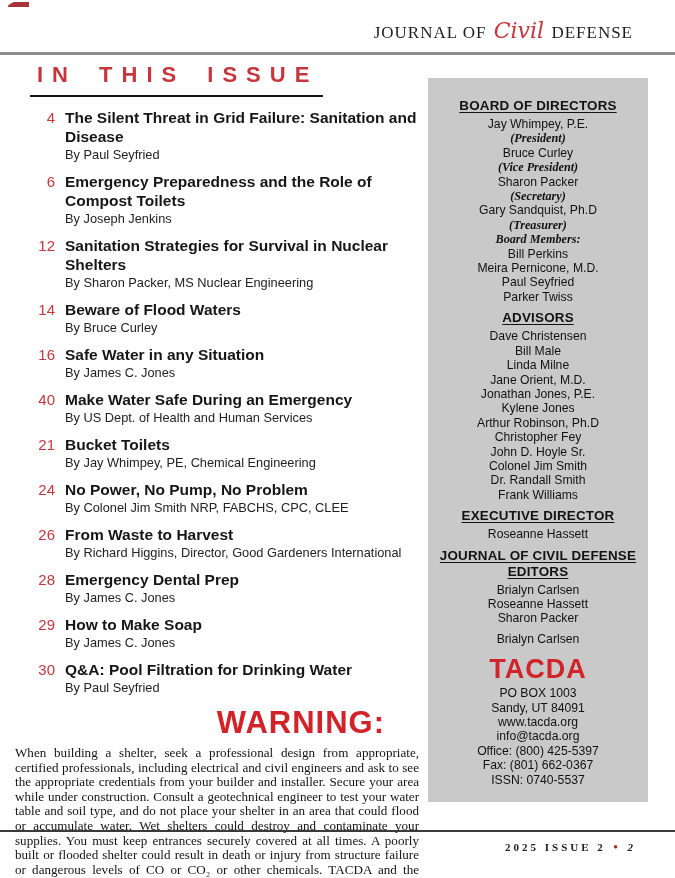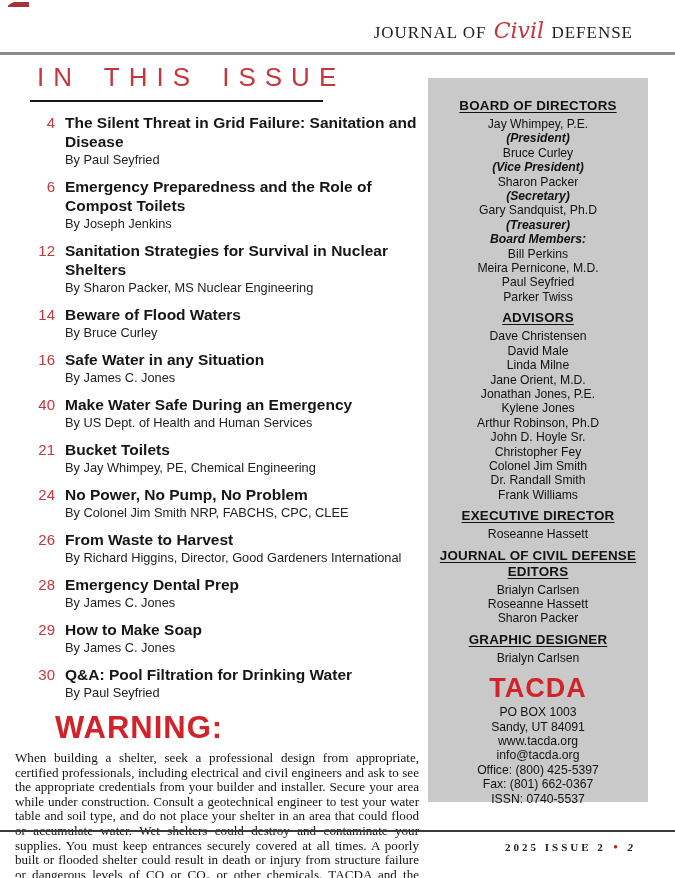--- a/index.html
+++ b/index.html
@@ -25,7 +25,7 @@
   
   .left-col{position:absolute;left:15px;top:58px;width:408px;}
   .issue-heading{
-    color:var(--accent-red);font-size:26px;font-weight:normal;
+    color:var(--accent-red);font-size:22px;font-weight:bold;
     letter-spacing:9px;word-spacing:7px;margin:4px 0 0 22px;white-space:nowrap;
   }
   .issue-rule{height:2px;background:#151515;width:293px;margin:7px 0 11px 15px;}

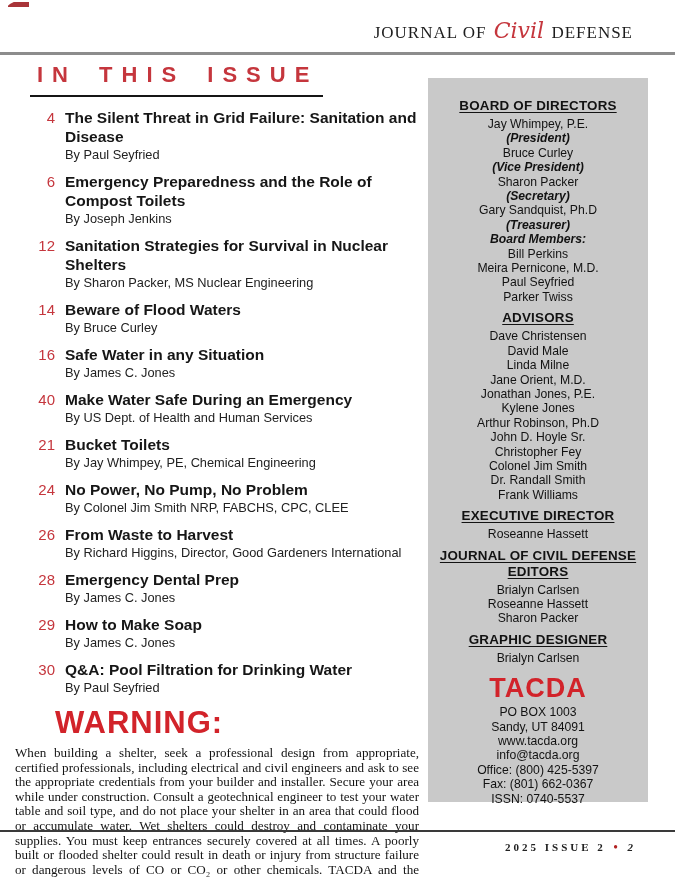--- a/index.html
+++ b/index.html
@@ -60,7 +60,7 @@
     text-decoration:underline;text-underline-offset:2px;margin-bottom:3px;letter-spacing:.2px;
   }
   .sb-line{}
-  .sb-line.bold-italic{font-weight:bold;font-style:italic;}
+  .sb-line.bold-italic{font-weight:bold;font-style:italic;font-family:Liberation Serif, serif;}
   .org-name{
     color:var(--warning-red);font-weight:bold;font-size:27px;line-height:30px;
     letter-spacing:1px;margin:8px 0 2px 0;

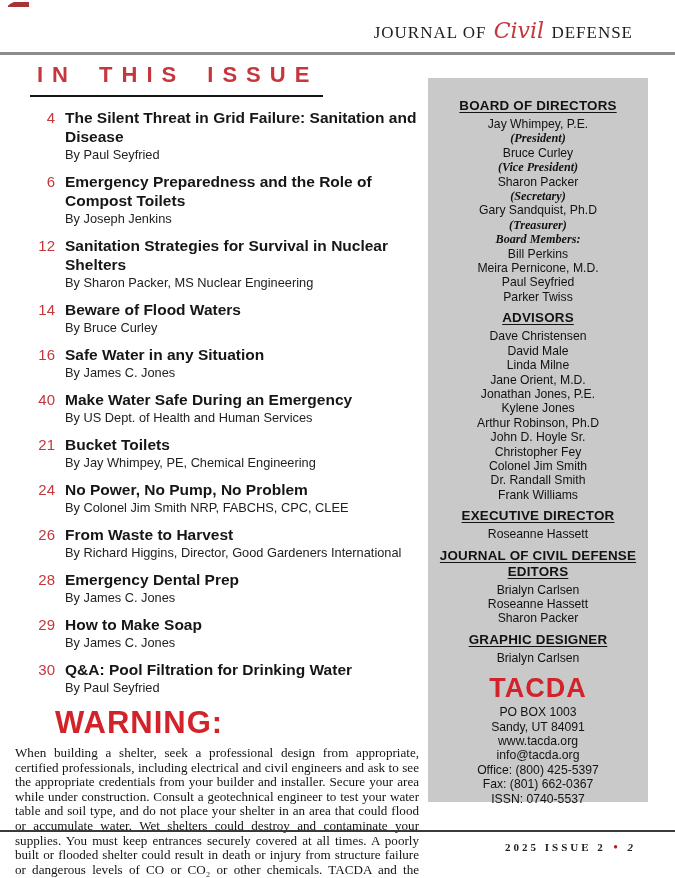--- a/index.html
+++ b/index.html
@@ -234,7 +234,7 @@
     <div class="sb-lines">
   <div class="sb-line">Dave Christensen</div>
 
-  <div class="sb-line">David Male</div>
+  <div class="sb-line">Bill Male</div>
 
   <div class="sb-line">Linda Milne</div>
 

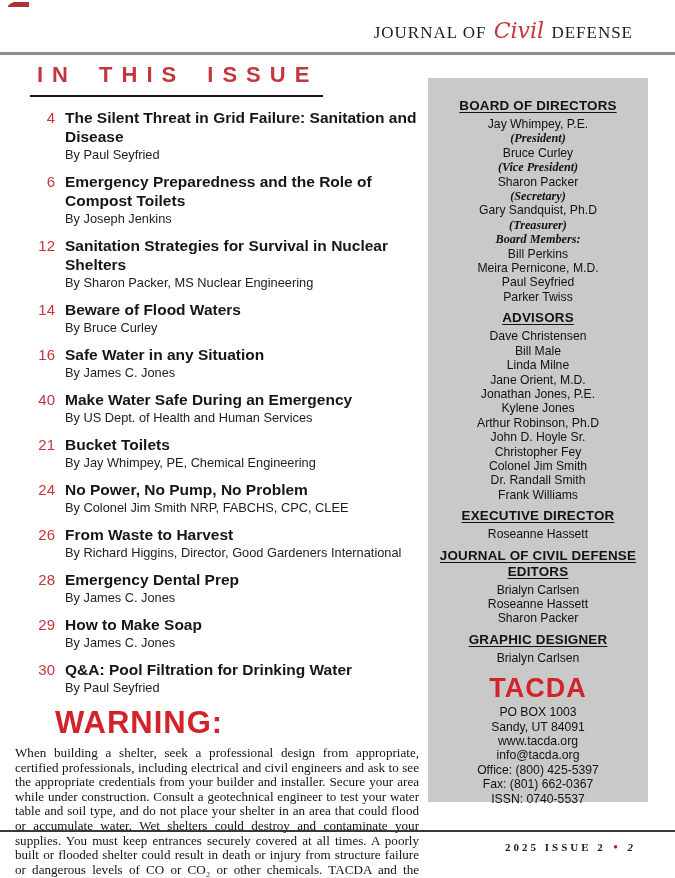--- a/index.html
+++ b/index.html
@@ -246,9 +246,9 @@
 
   <div class="sb-line">Arthur Robinson, Ph.D</div>
 
+  <div class="sb-line">Christopher Fey</div>
+
   <div class="sb-line">John D. Hoyle Sr.</div>
-
-  <div class="sb-line">Christopher Fey</div>
 
   <div class="sb-line">Colonel Jim Smith</div>
 

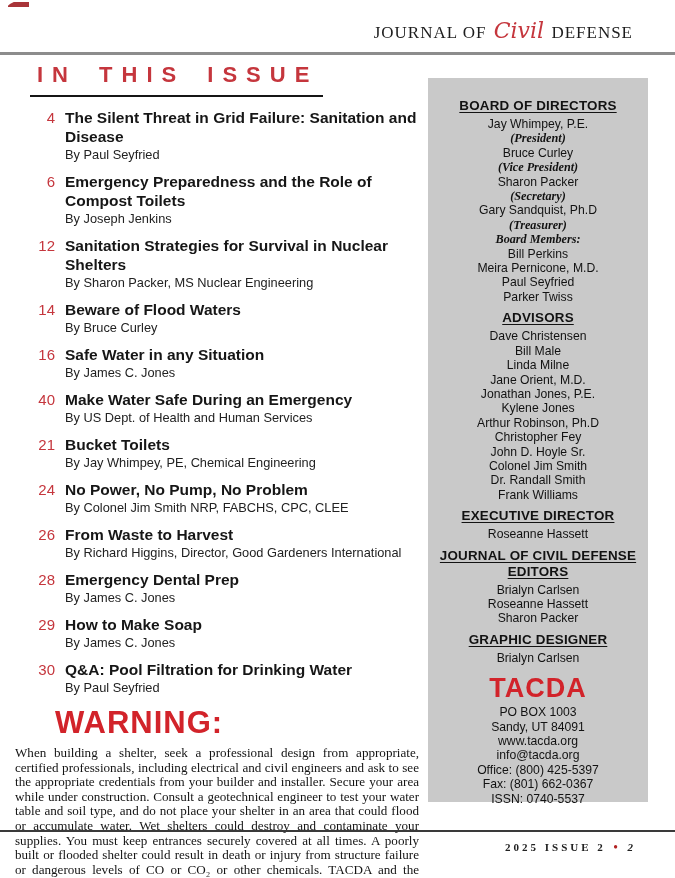--- a/index.html
+++ b/index.html
@@ -278,7 +278,6 @@
   </section>
 
   <section class="sb-section">
-    <div class="sb-heading">GRAPHIC DESIGNER</div>
     <div class="sb-lines">
   <div class="sb-line">Brialyn Carlsen</div>
 </div>

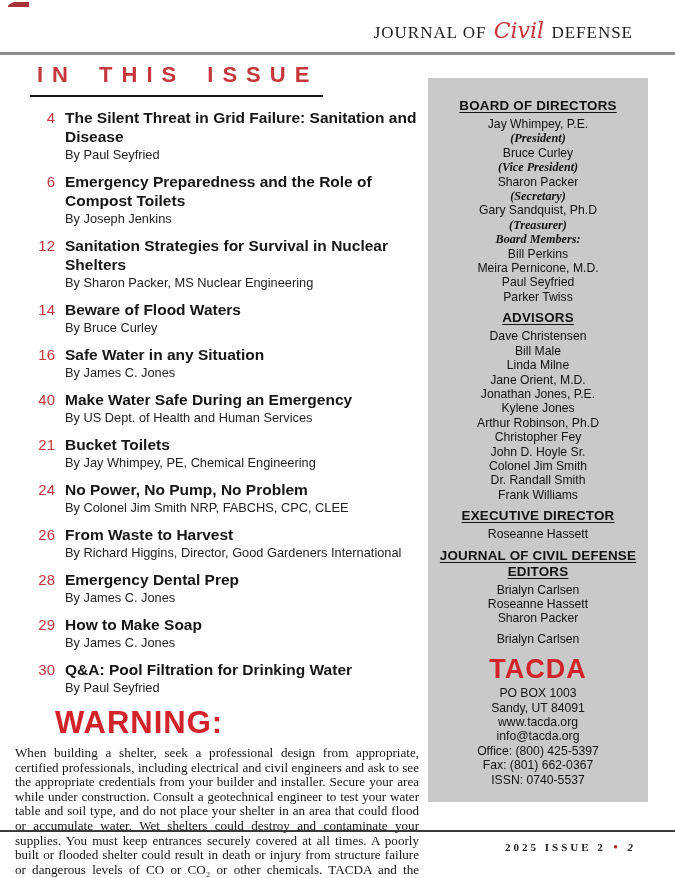--- a/index.html
+++ b/index.html
@@ -40,7 +40,7 @@
   .toc-byline{font-size:12.8px;line-height:16px;color:#222;margin-top:1px;}
 
   .warning-heading{
-    text-align:left;color:var(--warning-red);font-weight:bold;
+    text-align:right;color:var(--warning-red);font-weight:bold;
     font-size:31px;letter-spacing:1px;margin:4px 0 5px 40px;width:330px;
   }
   .warning-body{

